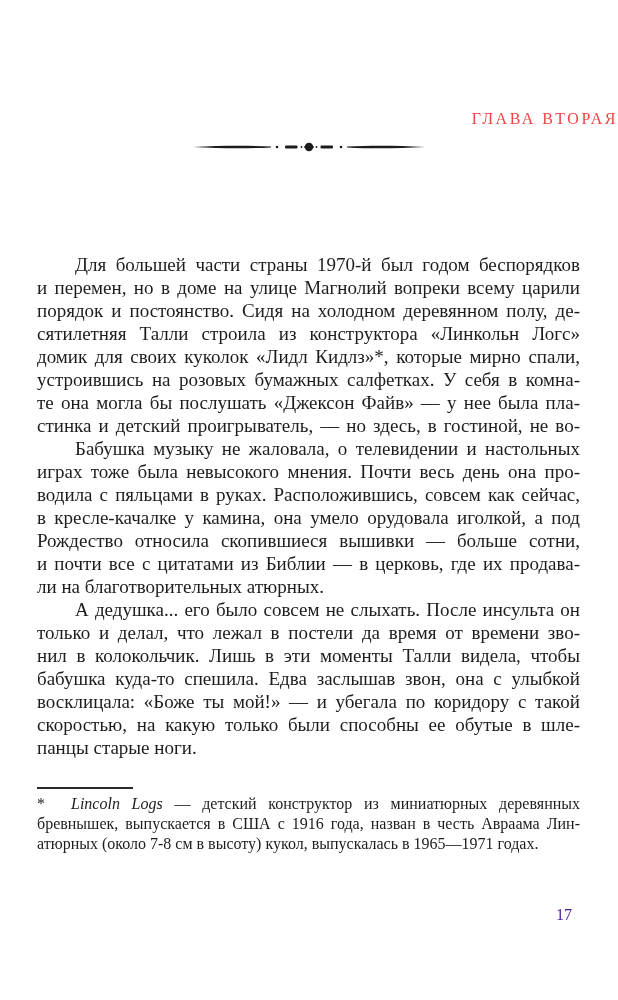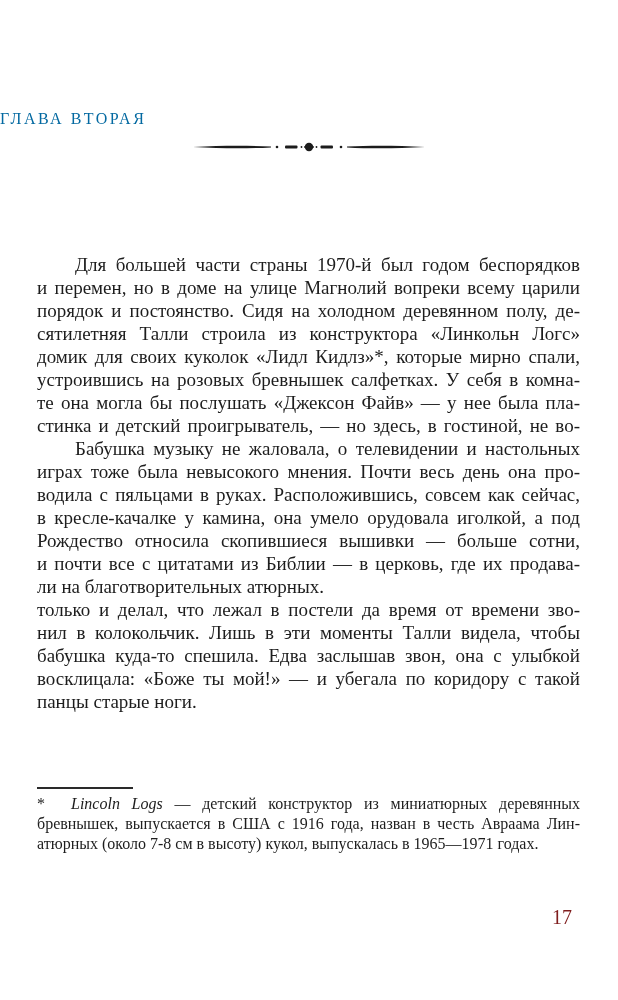--- a/index.html
+++ b/index.html
@@ -21,11 +21,11 @@
     top: 110px;
     left: 0;
     width: 100%;
-    text-align: left;
+    text-align: right;
     font-size: 16px;
     letter-spacing: 2.5px;
     font-weight: 400;
-    color: #0369a1;
+    color: #ef4444;
   }
   .ornament-wrap {
     position: absolute;

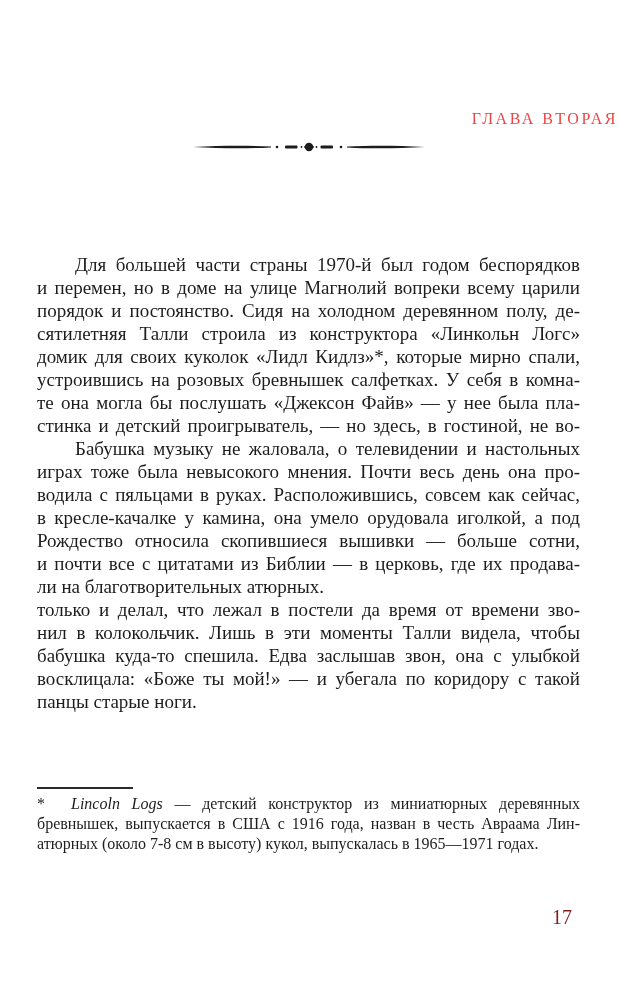--- a/index.html
+++ b/index.html
@@ -125,7 +125,7 @@
         <div class="line just">порядок и постоянство. Сидя на холодном деревянном полу, де-</div>
         <div class="line just">сятилетняя Талли строила из конструктора «Линкольн Логс»</div>
         <div class="line just">домик для своих куколок «Лидл Кидлз»*, которые мирно спали,</div>
-        <div class="line just">устроившись на розовых бревнышек салфетках. У себя в комна-</div>
+        <div class="line just">устроившись на розовых бумажных салфетках. У себя в комна-</div>
         <div class="line just">те она могла бы послушать «Джексон Файв» — у нее была пла-</div>
         <div class="line just">стинка и детский проигрыватель, — но здесь, в гостиной, не во-</div>
       </div>

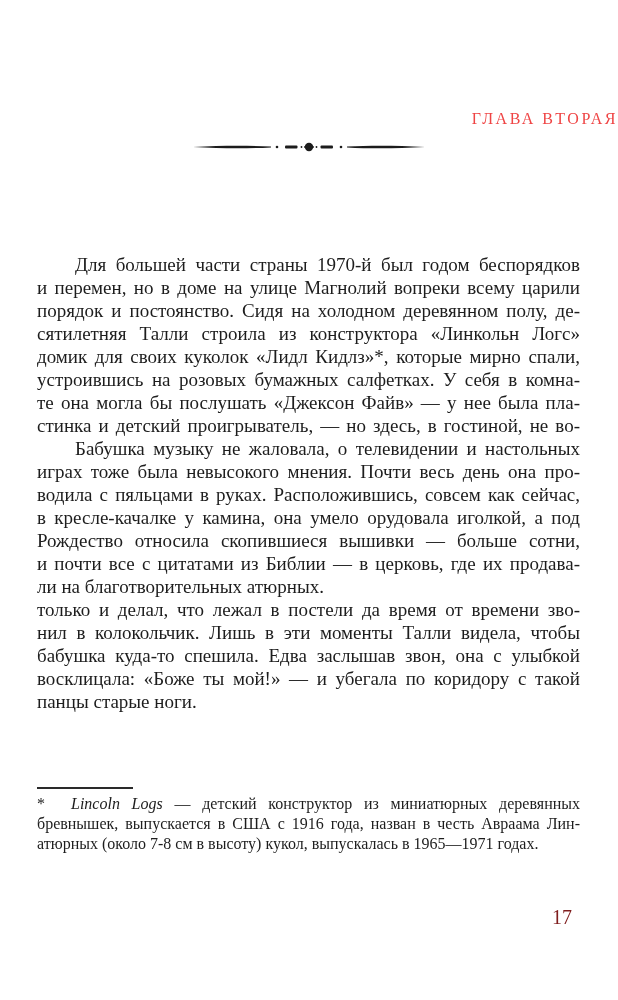--- a/index.html
+++ b/index.html
@@ -139,6 +139,7 @@
         <div class="line">ли на благотворительных атюрных.</div>
       </div>
       <div class="para">
+        <div class="line first just">А дедушка... его было совсем не слыхать. После инсульта он</div>
         <div class="line just">только и делал, что лежал в постели да время от времени зво-</div>
         <div class="line just">нил в колокольчик. Лишь в эти моменты Талли видела, чтобы</div>
         <div class="line just">бабушка куда-то спешила. Едва заслышав звон, она с улыбкой</div>

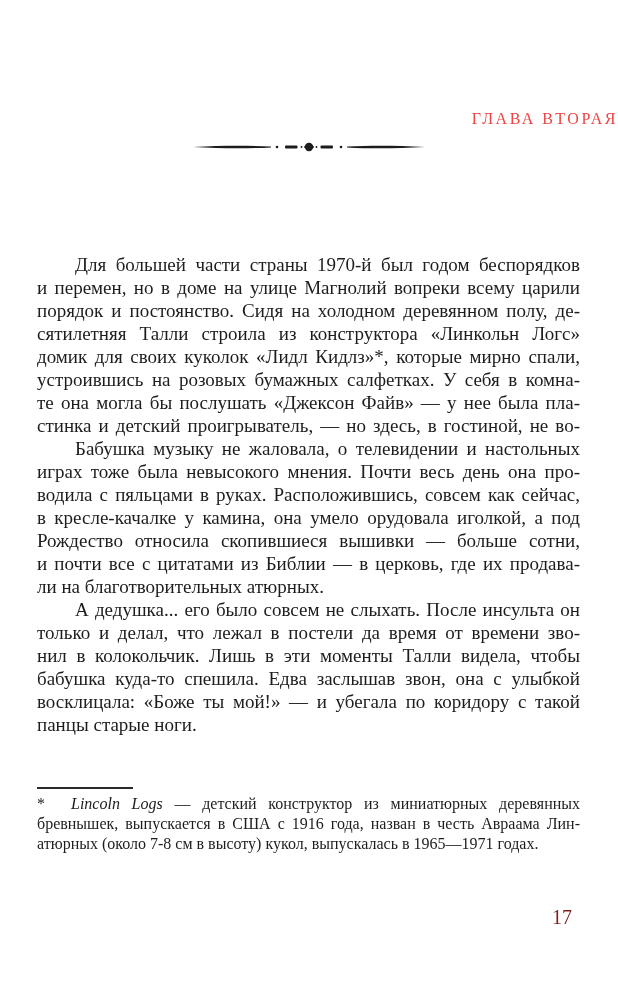--- a/index.html
+++ b/index.html
@@ -144,6 +144,7 @@
         <div class="line just">нил в колокольчик. Лишь в эти моменты Талли видела, чтобы</div>
         <div class="line just">бабушка куда-то спешила. Едва заслышав звон, она с улыбкой</div>
         <div class="line just">восклицала: «Боже ты мой!» — и убегала по коридору с такой</div>
+        <div class="line just">скоростью, на какую только были способны ее обутые в шле-</div>
         <div class="line">панцы старые ноги.</div>
       </div>
     </div>

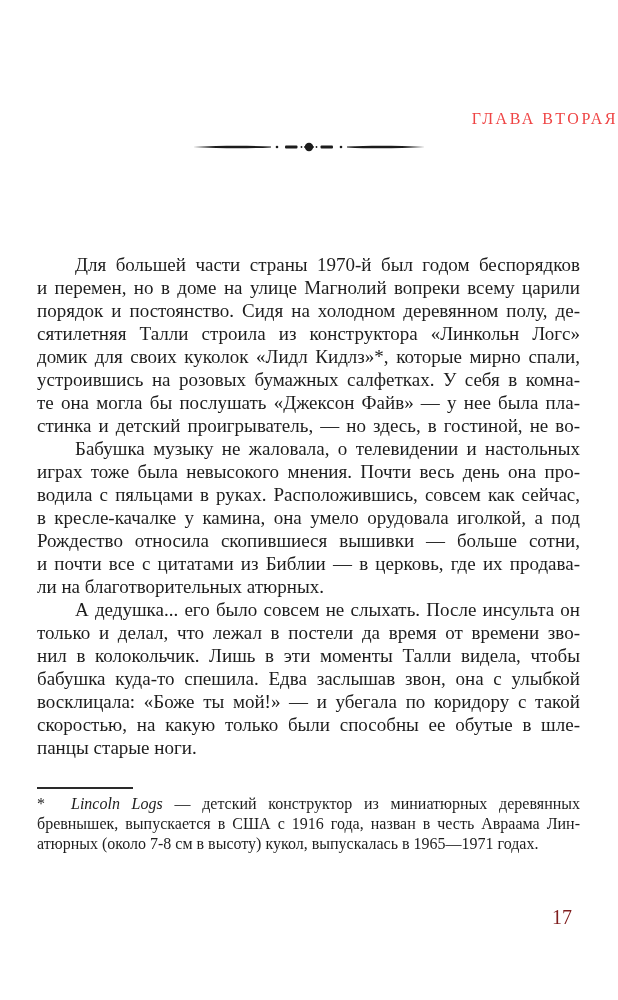--- a/index.html
+++ b/index.html
@@ -91,8 +91,8 @@
     position: absolute;
     top: 906px;
     right: 46px;
-    font-size: 20px;
-    color: #7f1d1d;
+    font-size: 16px;
+    color: #4c1d95;
   }
 </style>
 </head>

